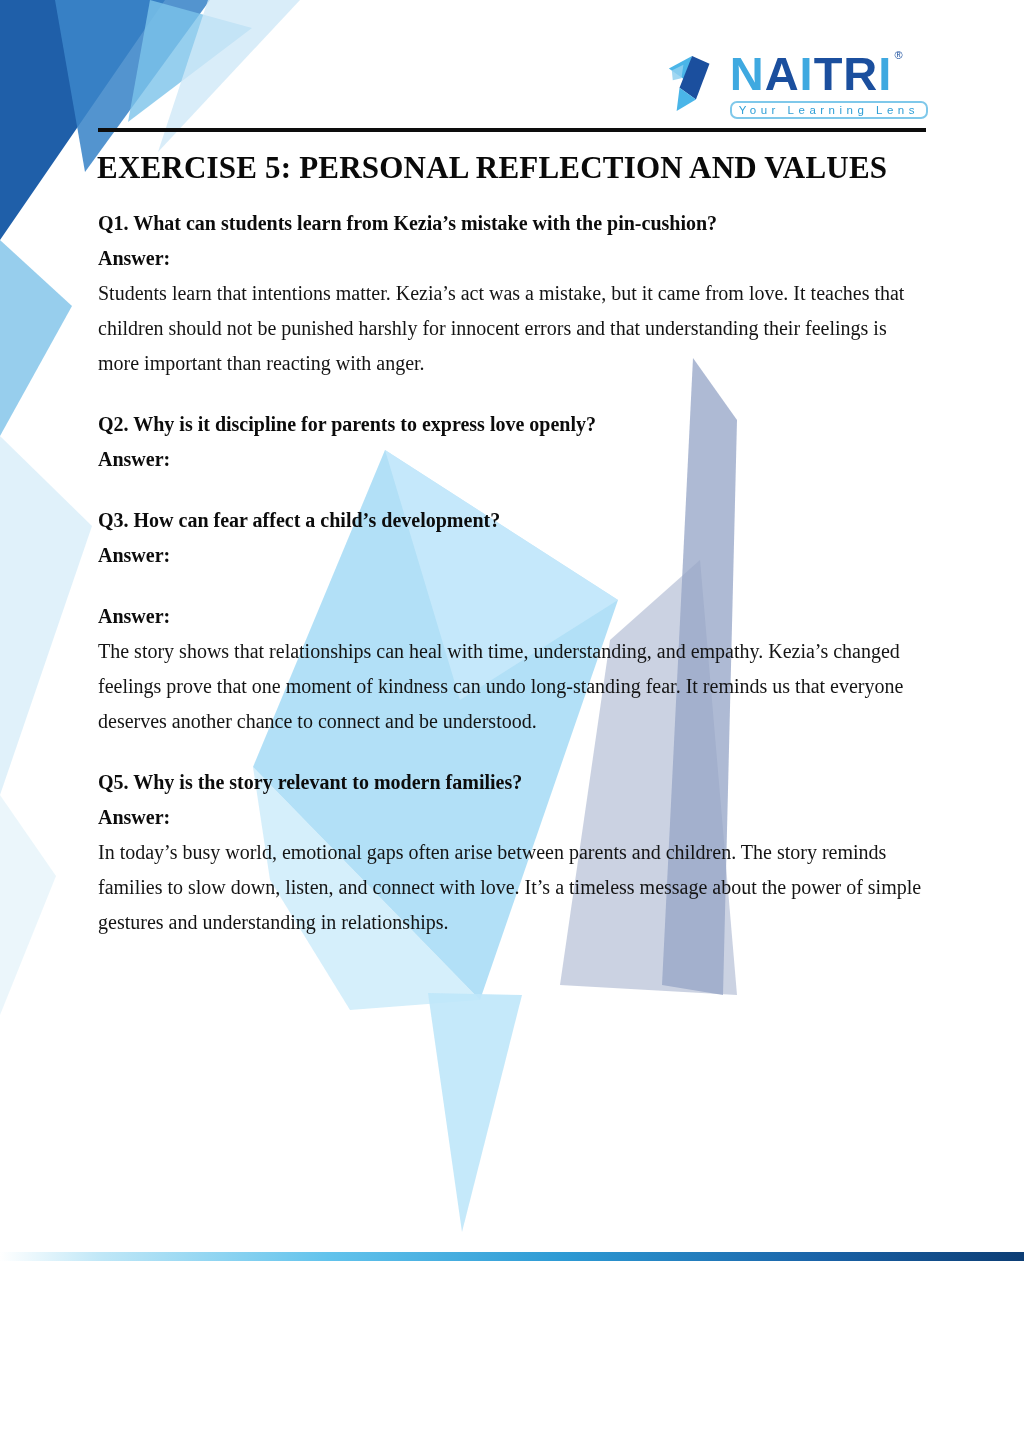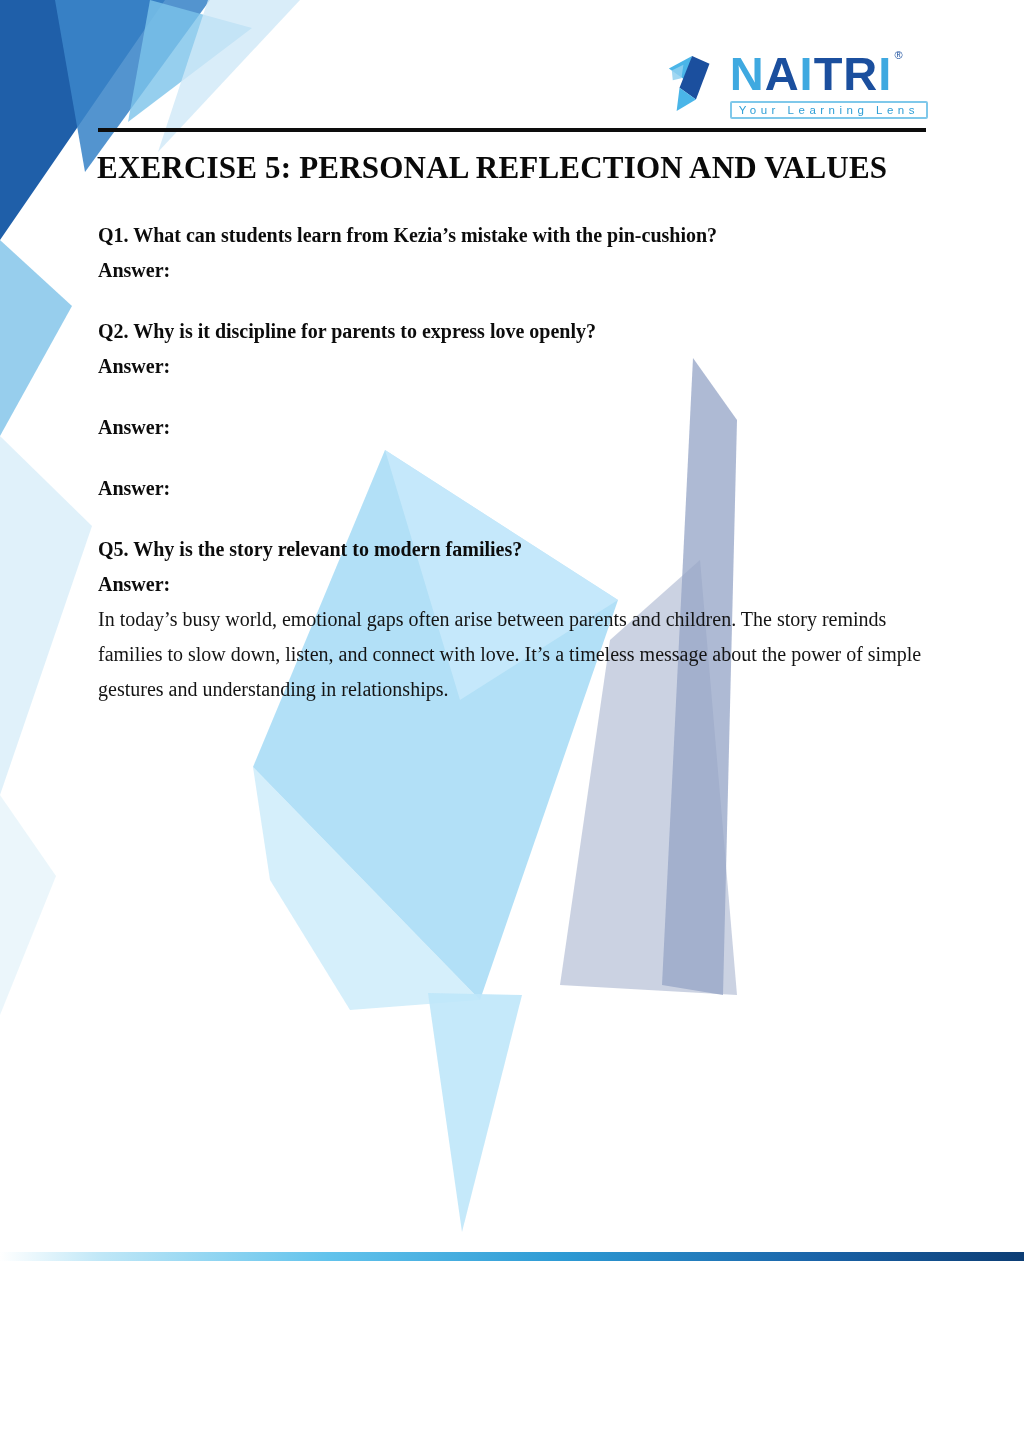--- a/index.html
+++ b/index.html
@@ -33,7 +33,7 @@
   .reg-mark{font-family:"Liberation Sans", sans-serif;font-size:11px;color:#1b4f9e;margin-left:2px;margin-top:-2px;}
   .tagline-box{
     margin-top:4px;
-    border:2px solid #7fc8ea;border-radius:2px;
+    border:2px solid #7fc8ea;border-radius:7px;
     padding:1px 7px;
     font-family:"Liberation Sans", sans-serif;
     font-size:11.5px;letter-spacing:4.5px;color:#2f9fd6;white-space:nowrap;

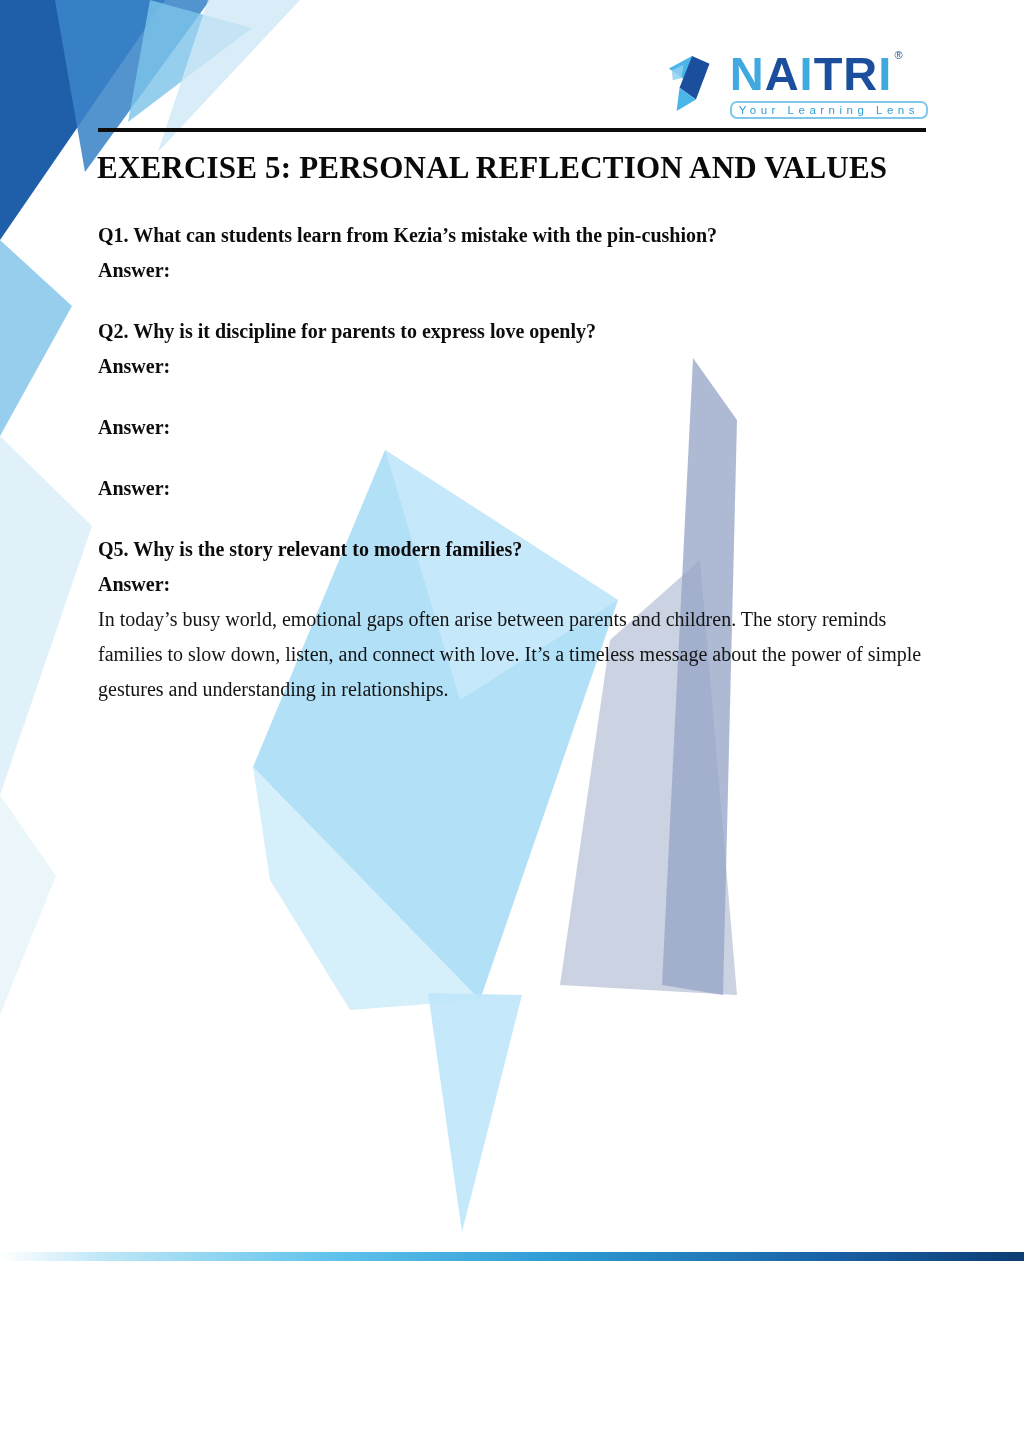--- a/index.html
+++ b/index.html
@@ -48,7 +48,7 @@
 
   
   .qa-wrap{position:absolute;left:98px;top:206px;width:832px;z-index:3;}
-  .qa-block{margin:12px 0 26px 0;}
+  .qa-block{margin:0 0 26px 0;}
   .q-heading{font-size:20px;font-weight:bold;line-height:35px;margin:0;color:#0c0c0c;}
   .a-label{font-size:20px;font-weight:bold;line-height:35px;margin:0;color:#0c0c0c;}
   .a-text{font-size:20px;line-height:35px;margin:0;color:#141414;}

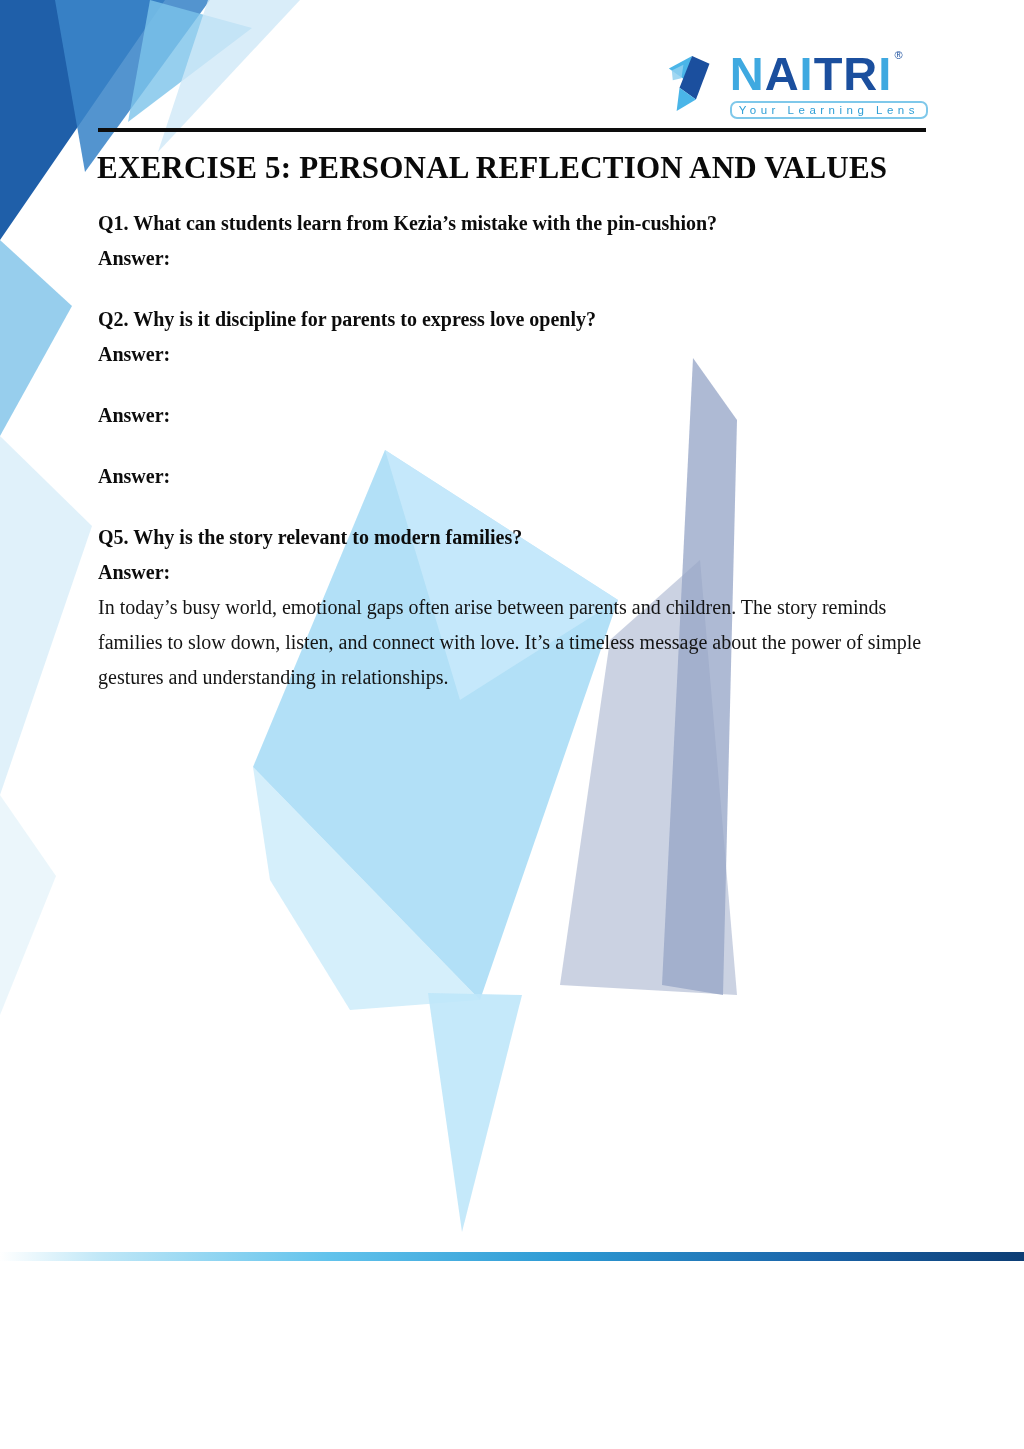--- a/index.html
+++ b/index.html
@@ -110,6 +110,7 @@
     <div class="qa-block">
       <p class="q-heading">Q1. What can students learn from Kezia’s mistake with the pin-cushion?</p>
       <p class="a-label">Answer:</p>
+      <p class="a-text">Students learn that intentions matter. Kezia’s act was a mistake, but it came from love. It teaches that children should not be punished harshly for innocent errors and that understanding their feelings is more important than reacting with anger.</p>
     </div>
 
     <div class="qa-block">

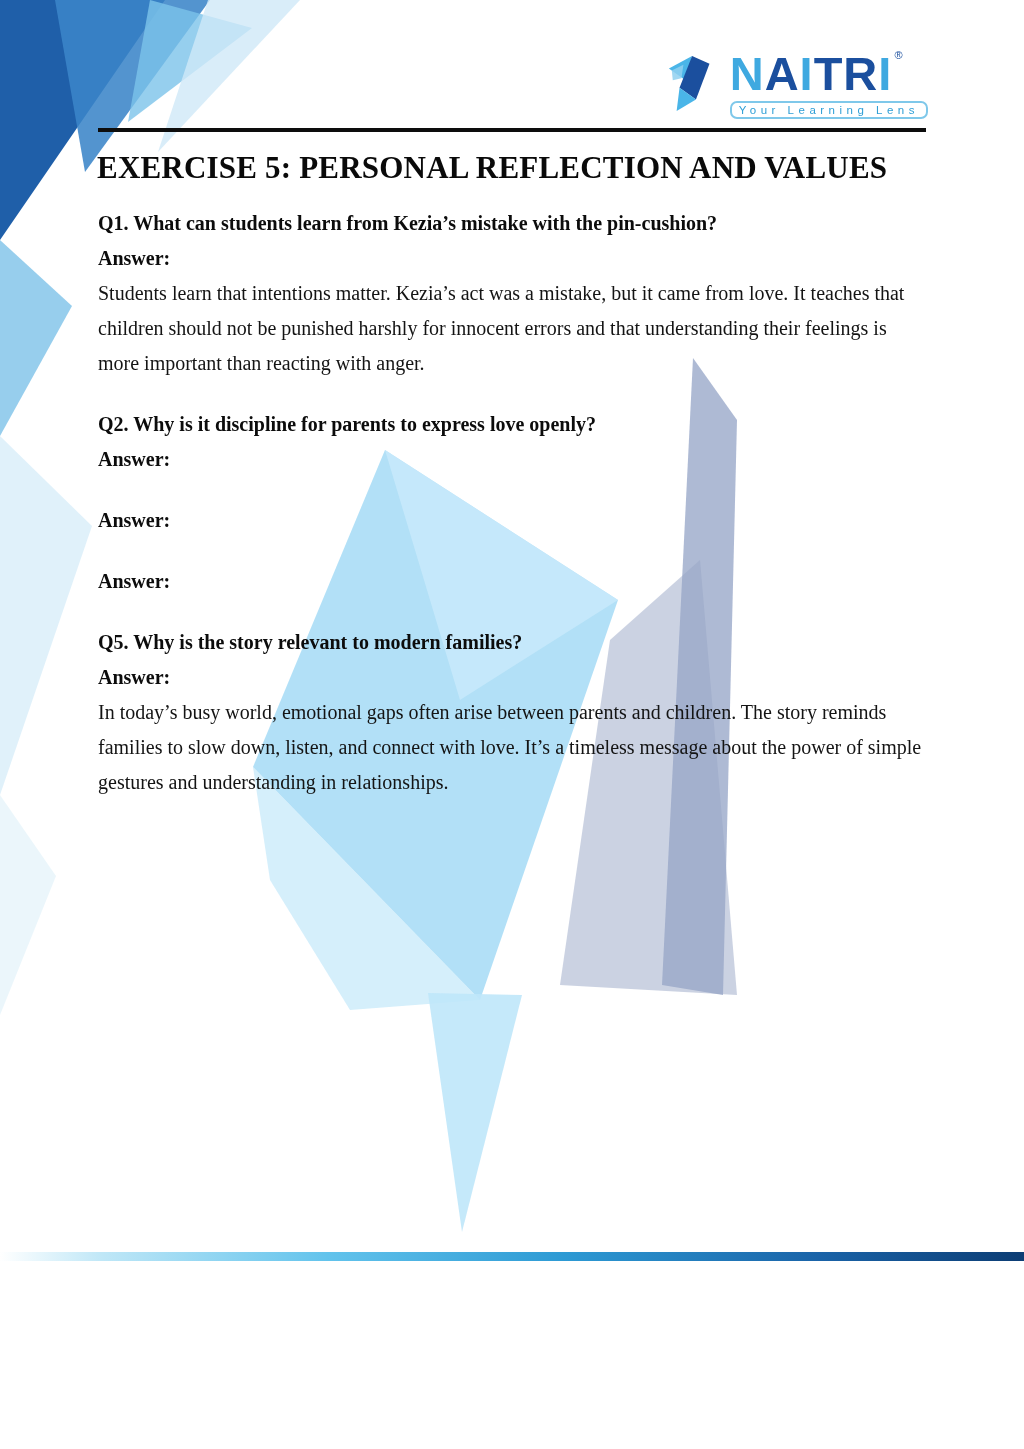--- a/index.html
+++ b/index.html
@@ -119,6 +119,7 @@
     </div>
 
     <div class="qa-block">
+      <p class="q-heading">Q3. How can fear affect a child’s development?</p>
       <p class="a-label">Answer:</p>
     </div>
 

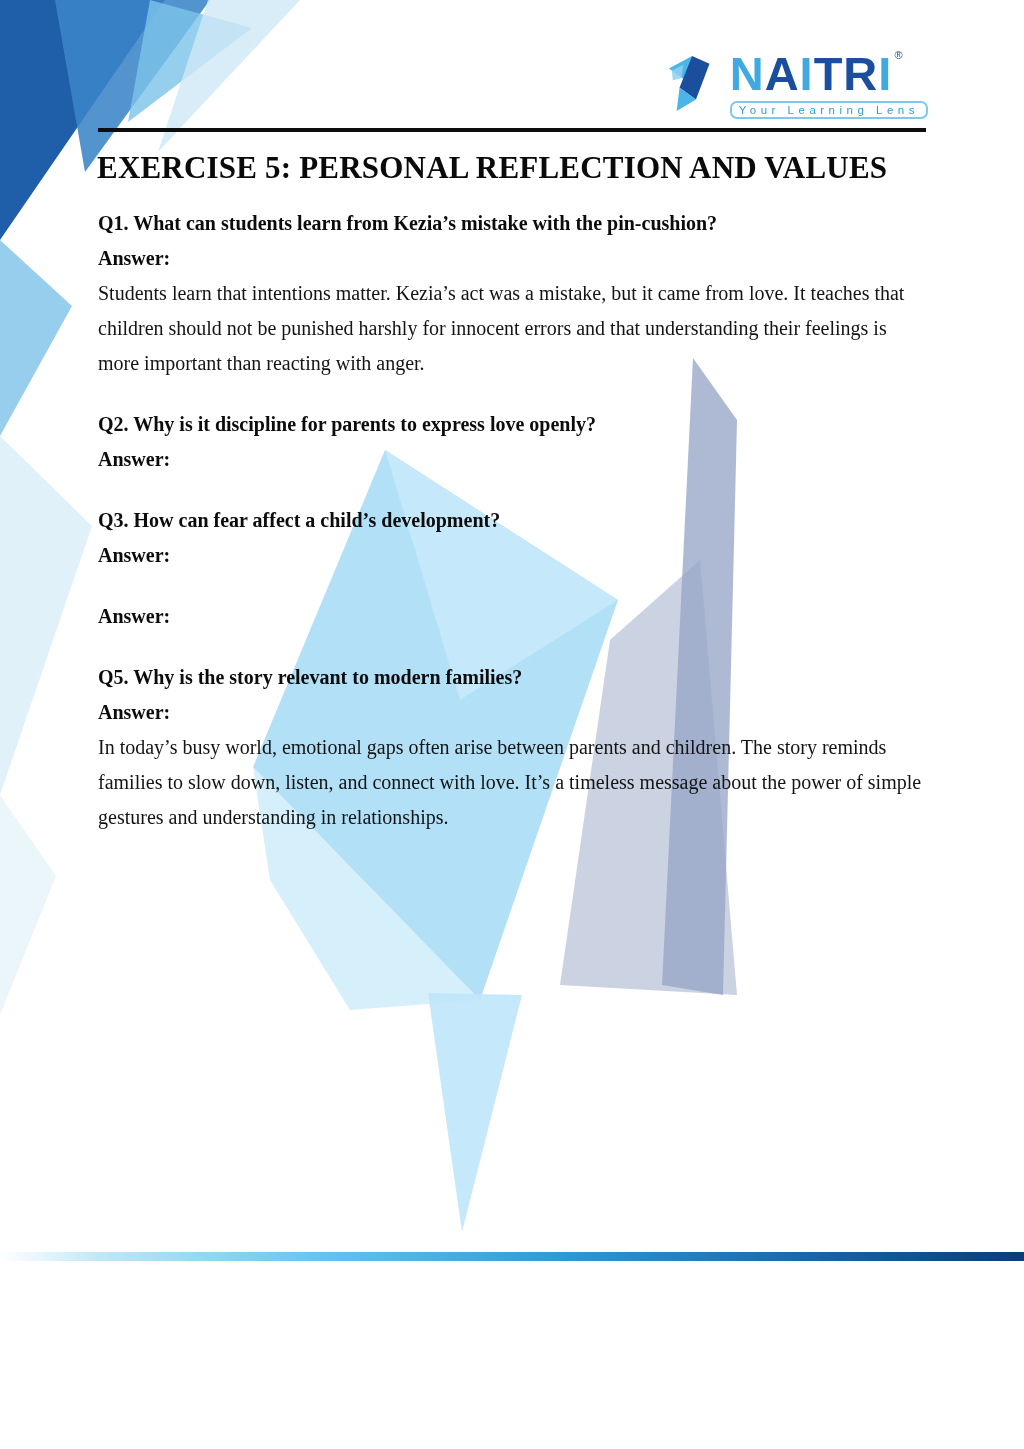--- a/index.html
+++ b/index.html
@@ -125,6 +125,7 @@
 
     <div class="qa-block">
       <p class="a-label">Answer:</p>
+      <p class="a-text">The story shows that relationships can heal with time, understanding, and empathy. Kezia’s changed feelings prove that one moment of kindness can undo long-standing fear. It reminds us that everyone deserves another chance to connect and be understood.</p>
     </div>
 
     <div class="qa-block">

